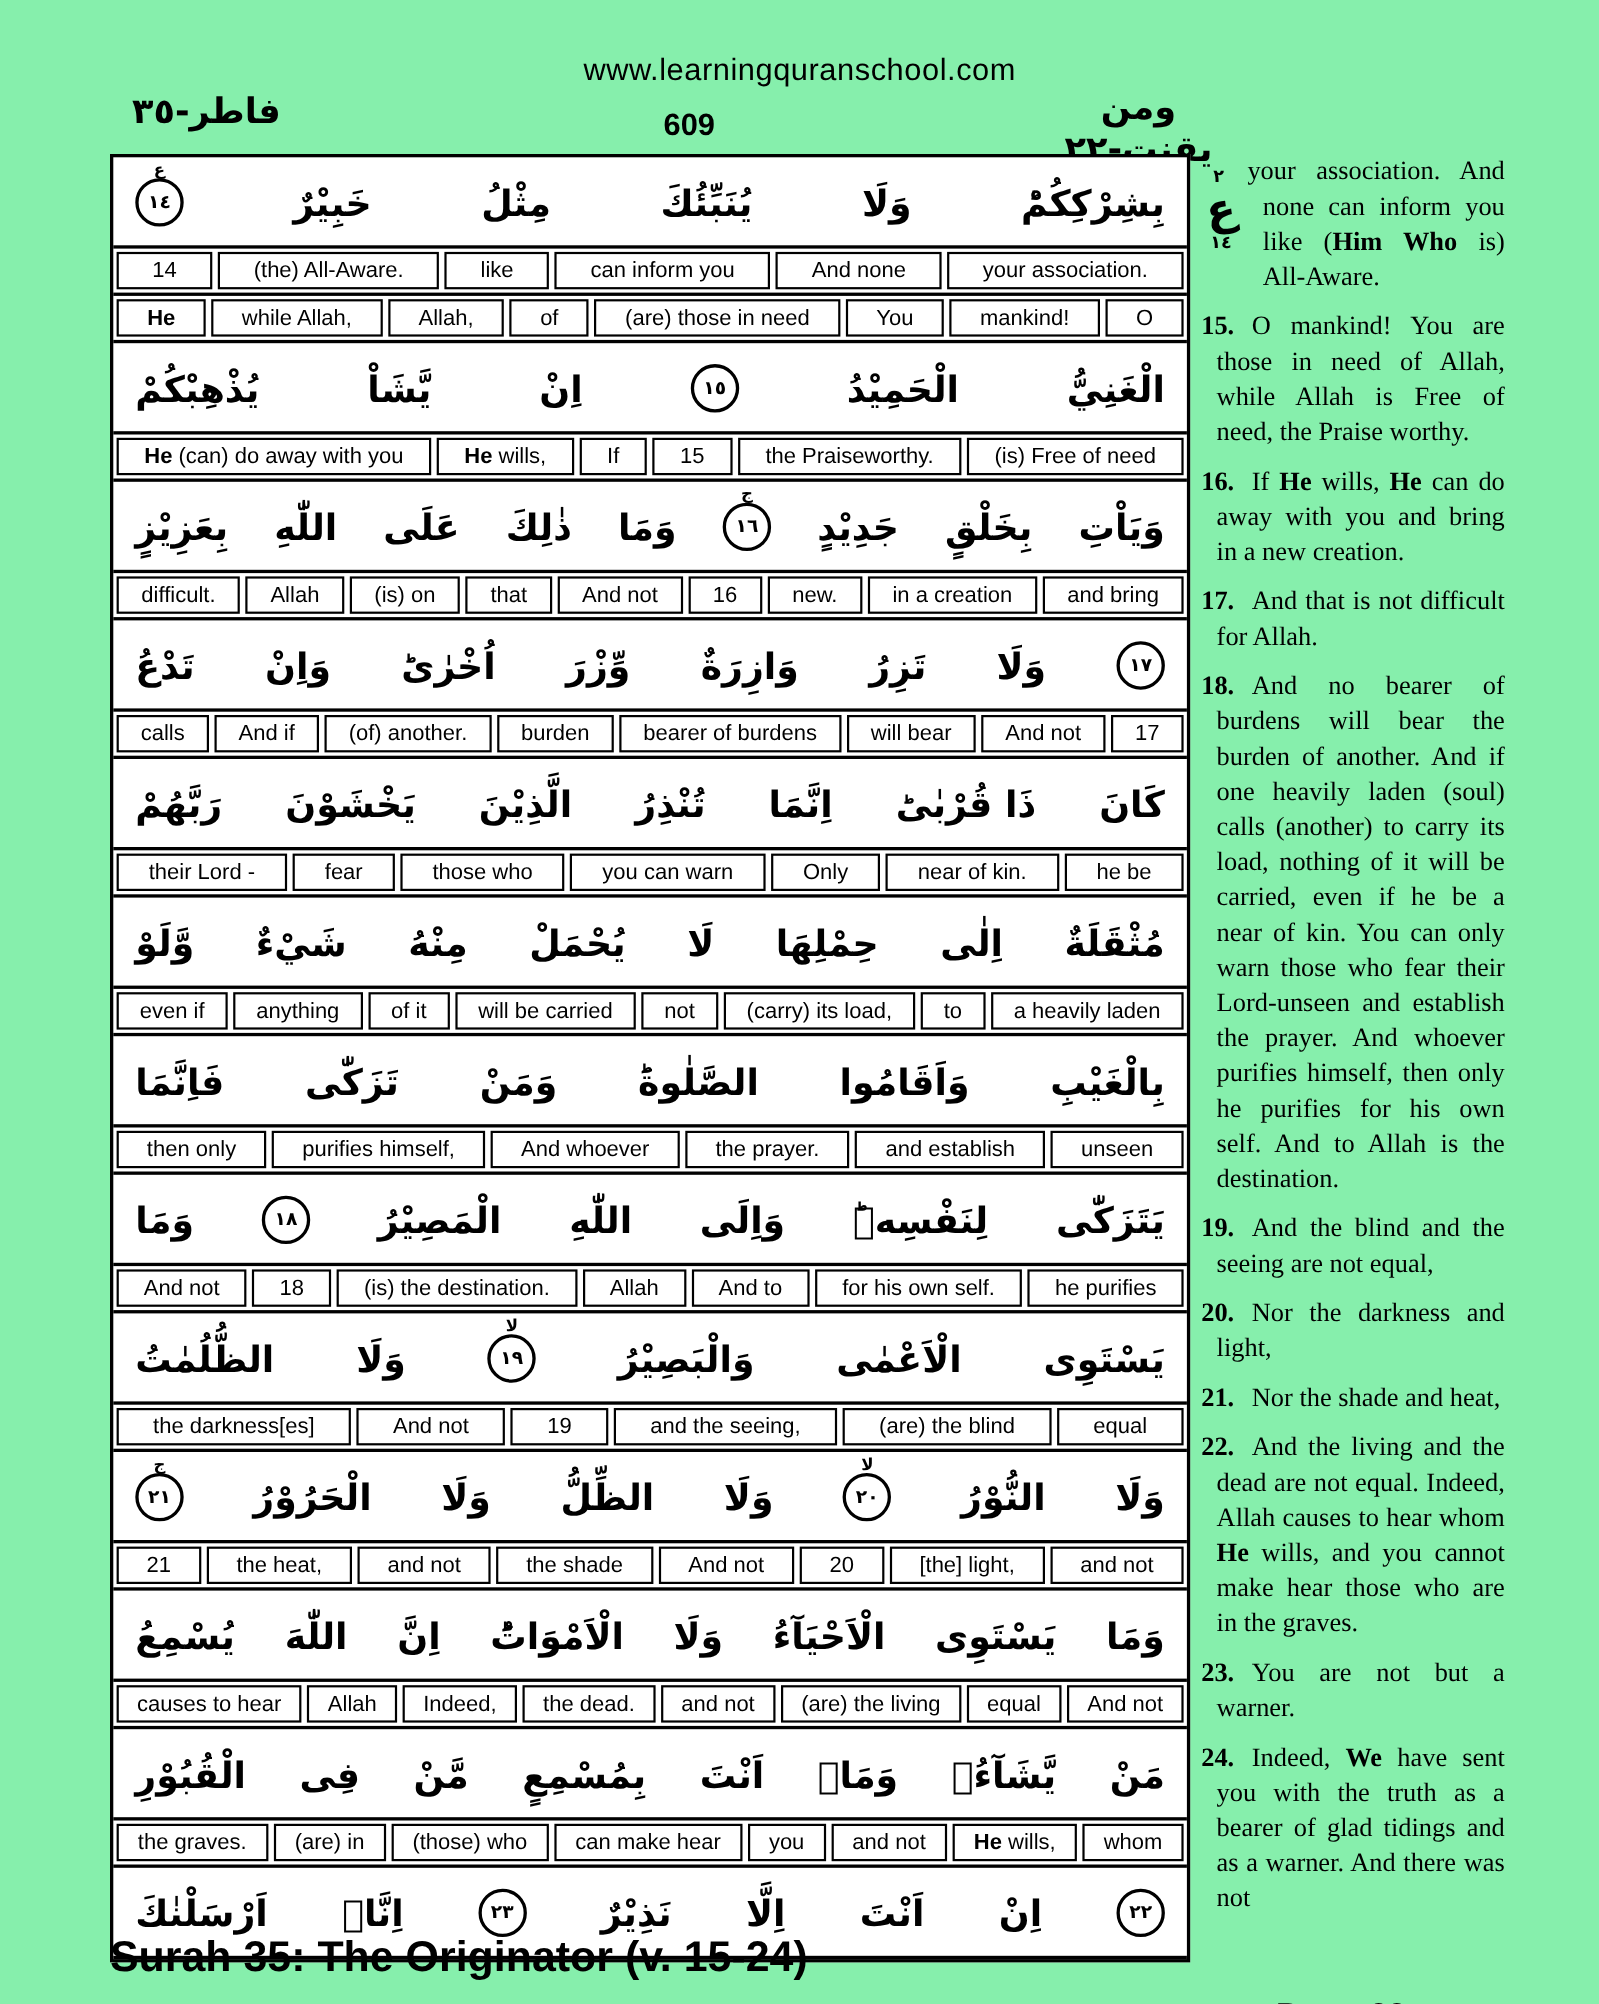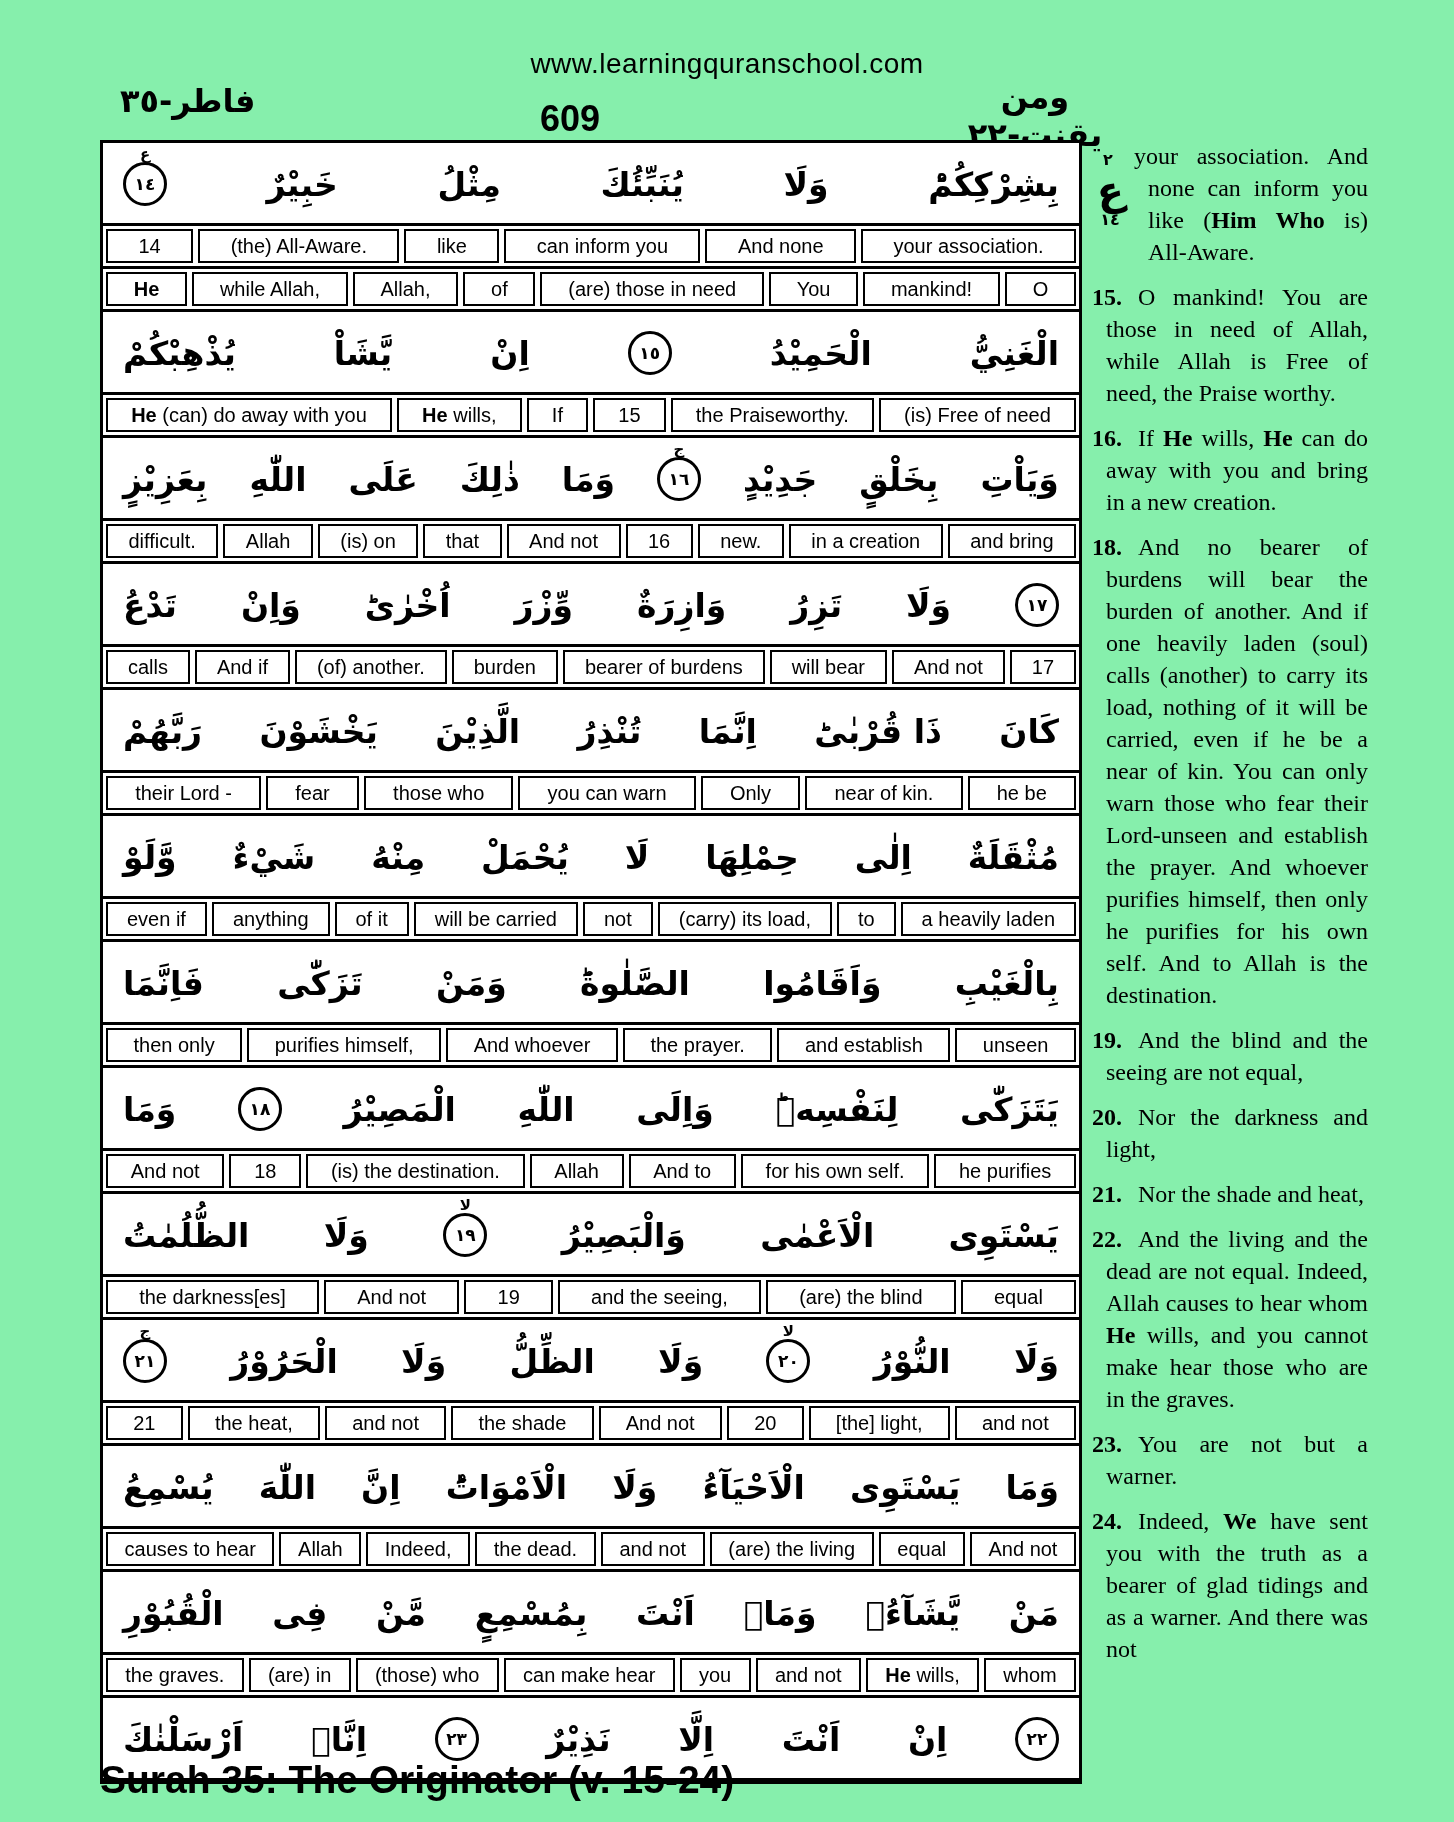--- a/index.html
+++ b/index.html
@@ -11,8 +11,8 @@
        font-size:28px;letter-spacing:.5px;}
   .hdr-left{position:absolute;top:82px;left:108px;font-family:"DejaVu Sans",sans-serif;
             font-size:32px;font-weight:bold;direction:rtl;margin-left:12px;}
-  .hdr-page{position:absolute;top:98px;left:540px;width:110px;text-align:left;
-            font-size:36px;font-weight:bold;}
+  .hdr-page{position:absolute;top:98px;left:540px;width:110px;text-align:right;
+            font-size:28px;font-weight:bold;}
   .hdr-right{position:absolute;top:78px;left:930px;width:210px;text-align:center;
              font-family:"DejaVu Sans",sans-serif;font-size:32px;font-weight:bold;direction:rtl;}
 

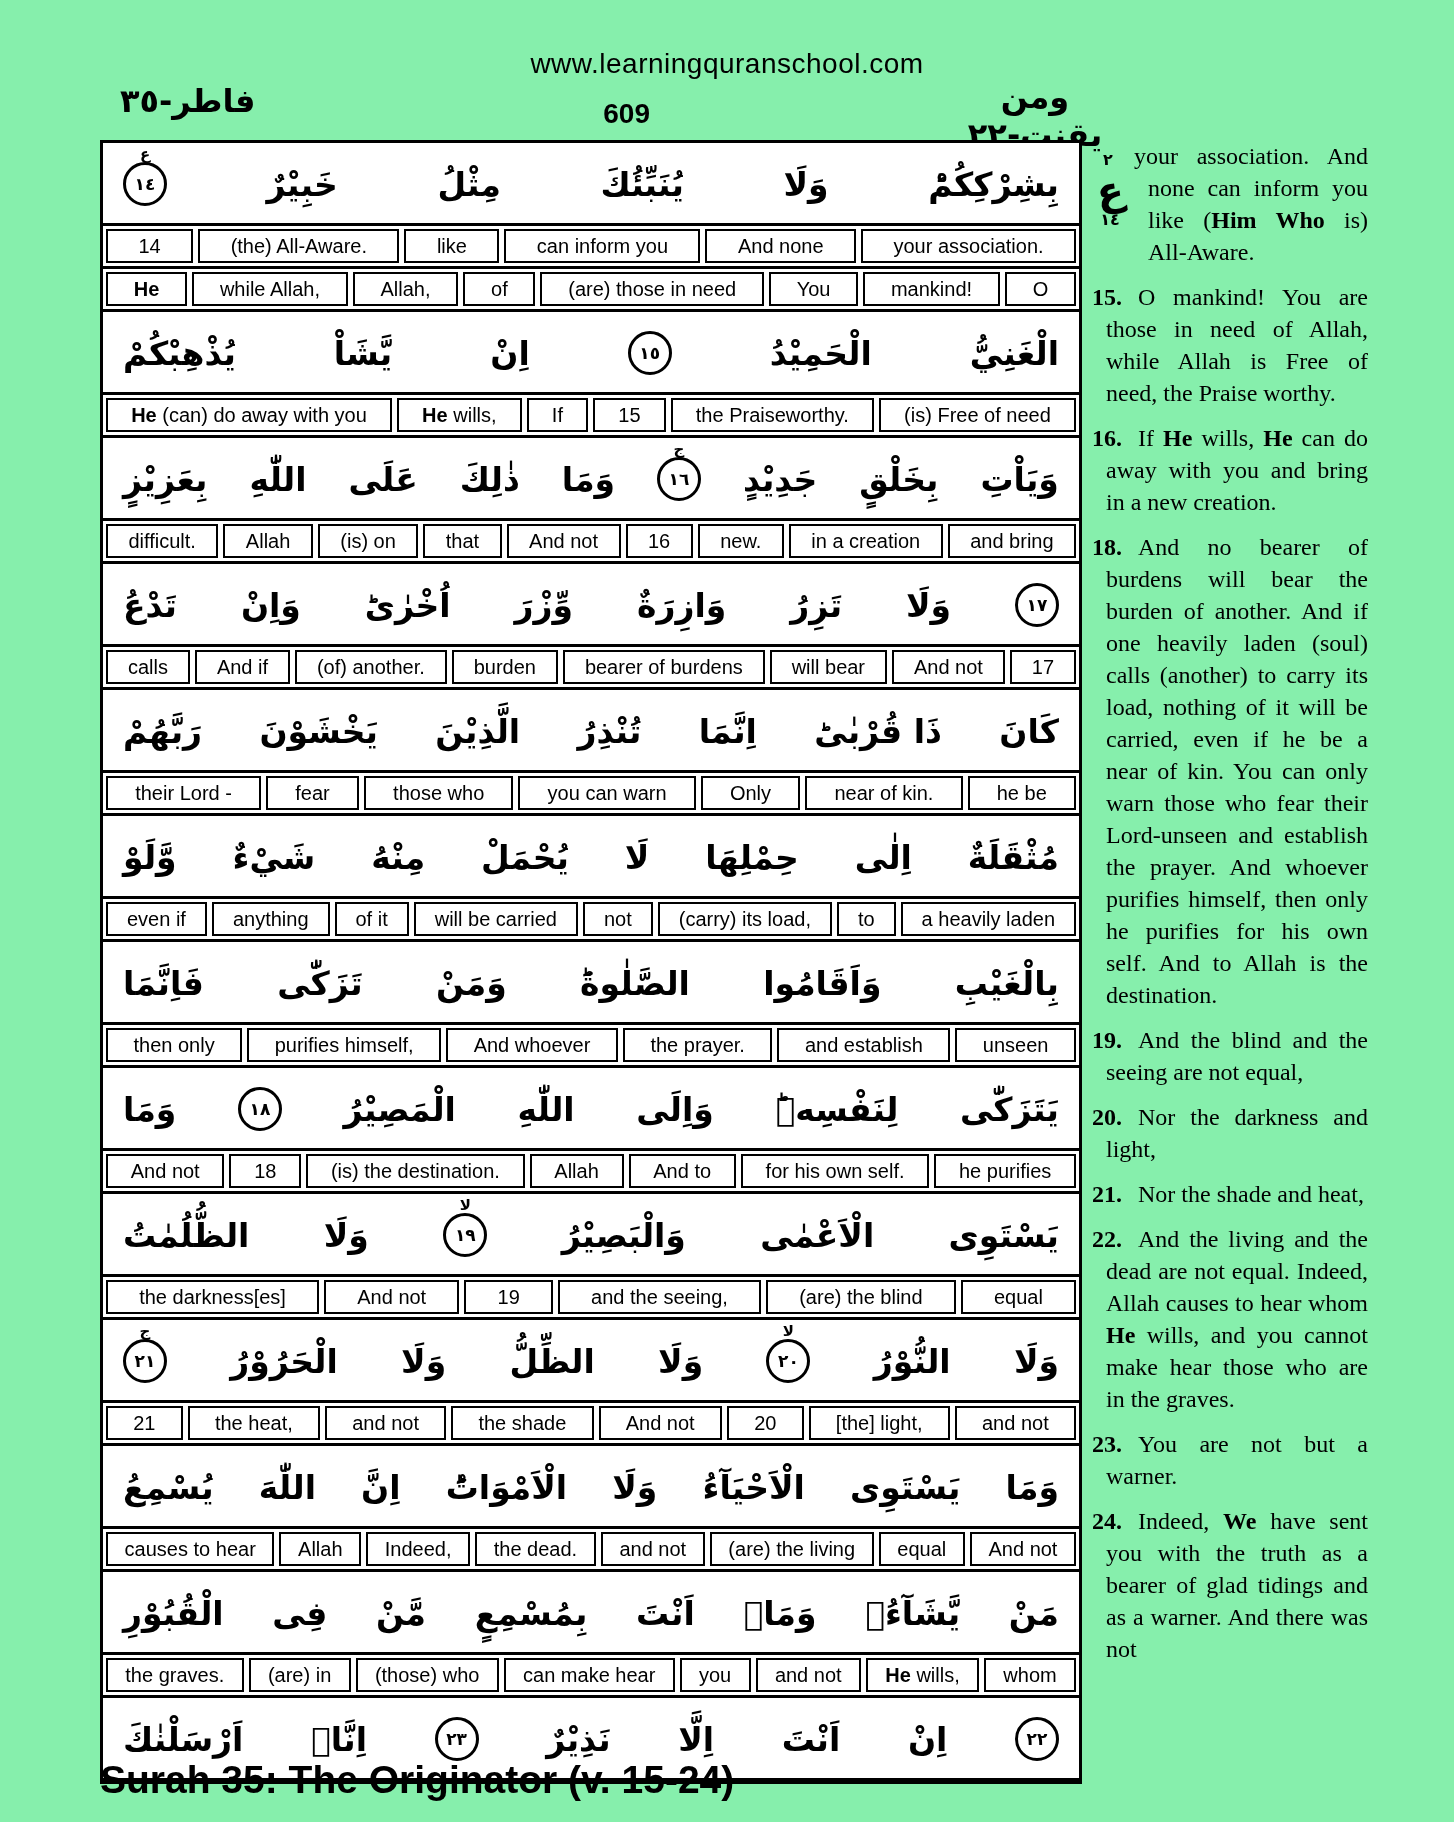--- a/index.html
+++ b/index.html
@@ -343,6 +343,7 @@
           </span>your association. And none can inform you like (<b>Him Who</b> is) All-Aware.</p>
         <p><span class="vnum">15.</span>O mankind! You are those in need of Allah, while Allah is Free of need, the Praise worthy.</p>
         <p><span class="vnum">16.</span>If <b>He</b> wills, <b>He</b> can do away with you and bring in a new creation.</p>
+        <p><span class="vnum">17.</span>And that is not difficult for Allah.</p>
         <p><span class="vnum">18.</span>And no bearer of burdens will bear the burden of another. And if one heavily laden (soul) calls (another) to carry its load, nothing of it will be carried, even if he be a near of kin. You can only warn those who fear their Lord-unseen and establish the prayer. And whoever purifies himself, then only he purifies for his own self. And to Allah is the destination.</p>
         <p><span class="vnum">19.</span>And the blind and the seeing are not equal,</p>
         <p><span class="vnum">20.</span>Nor the darkness and light,</p>

